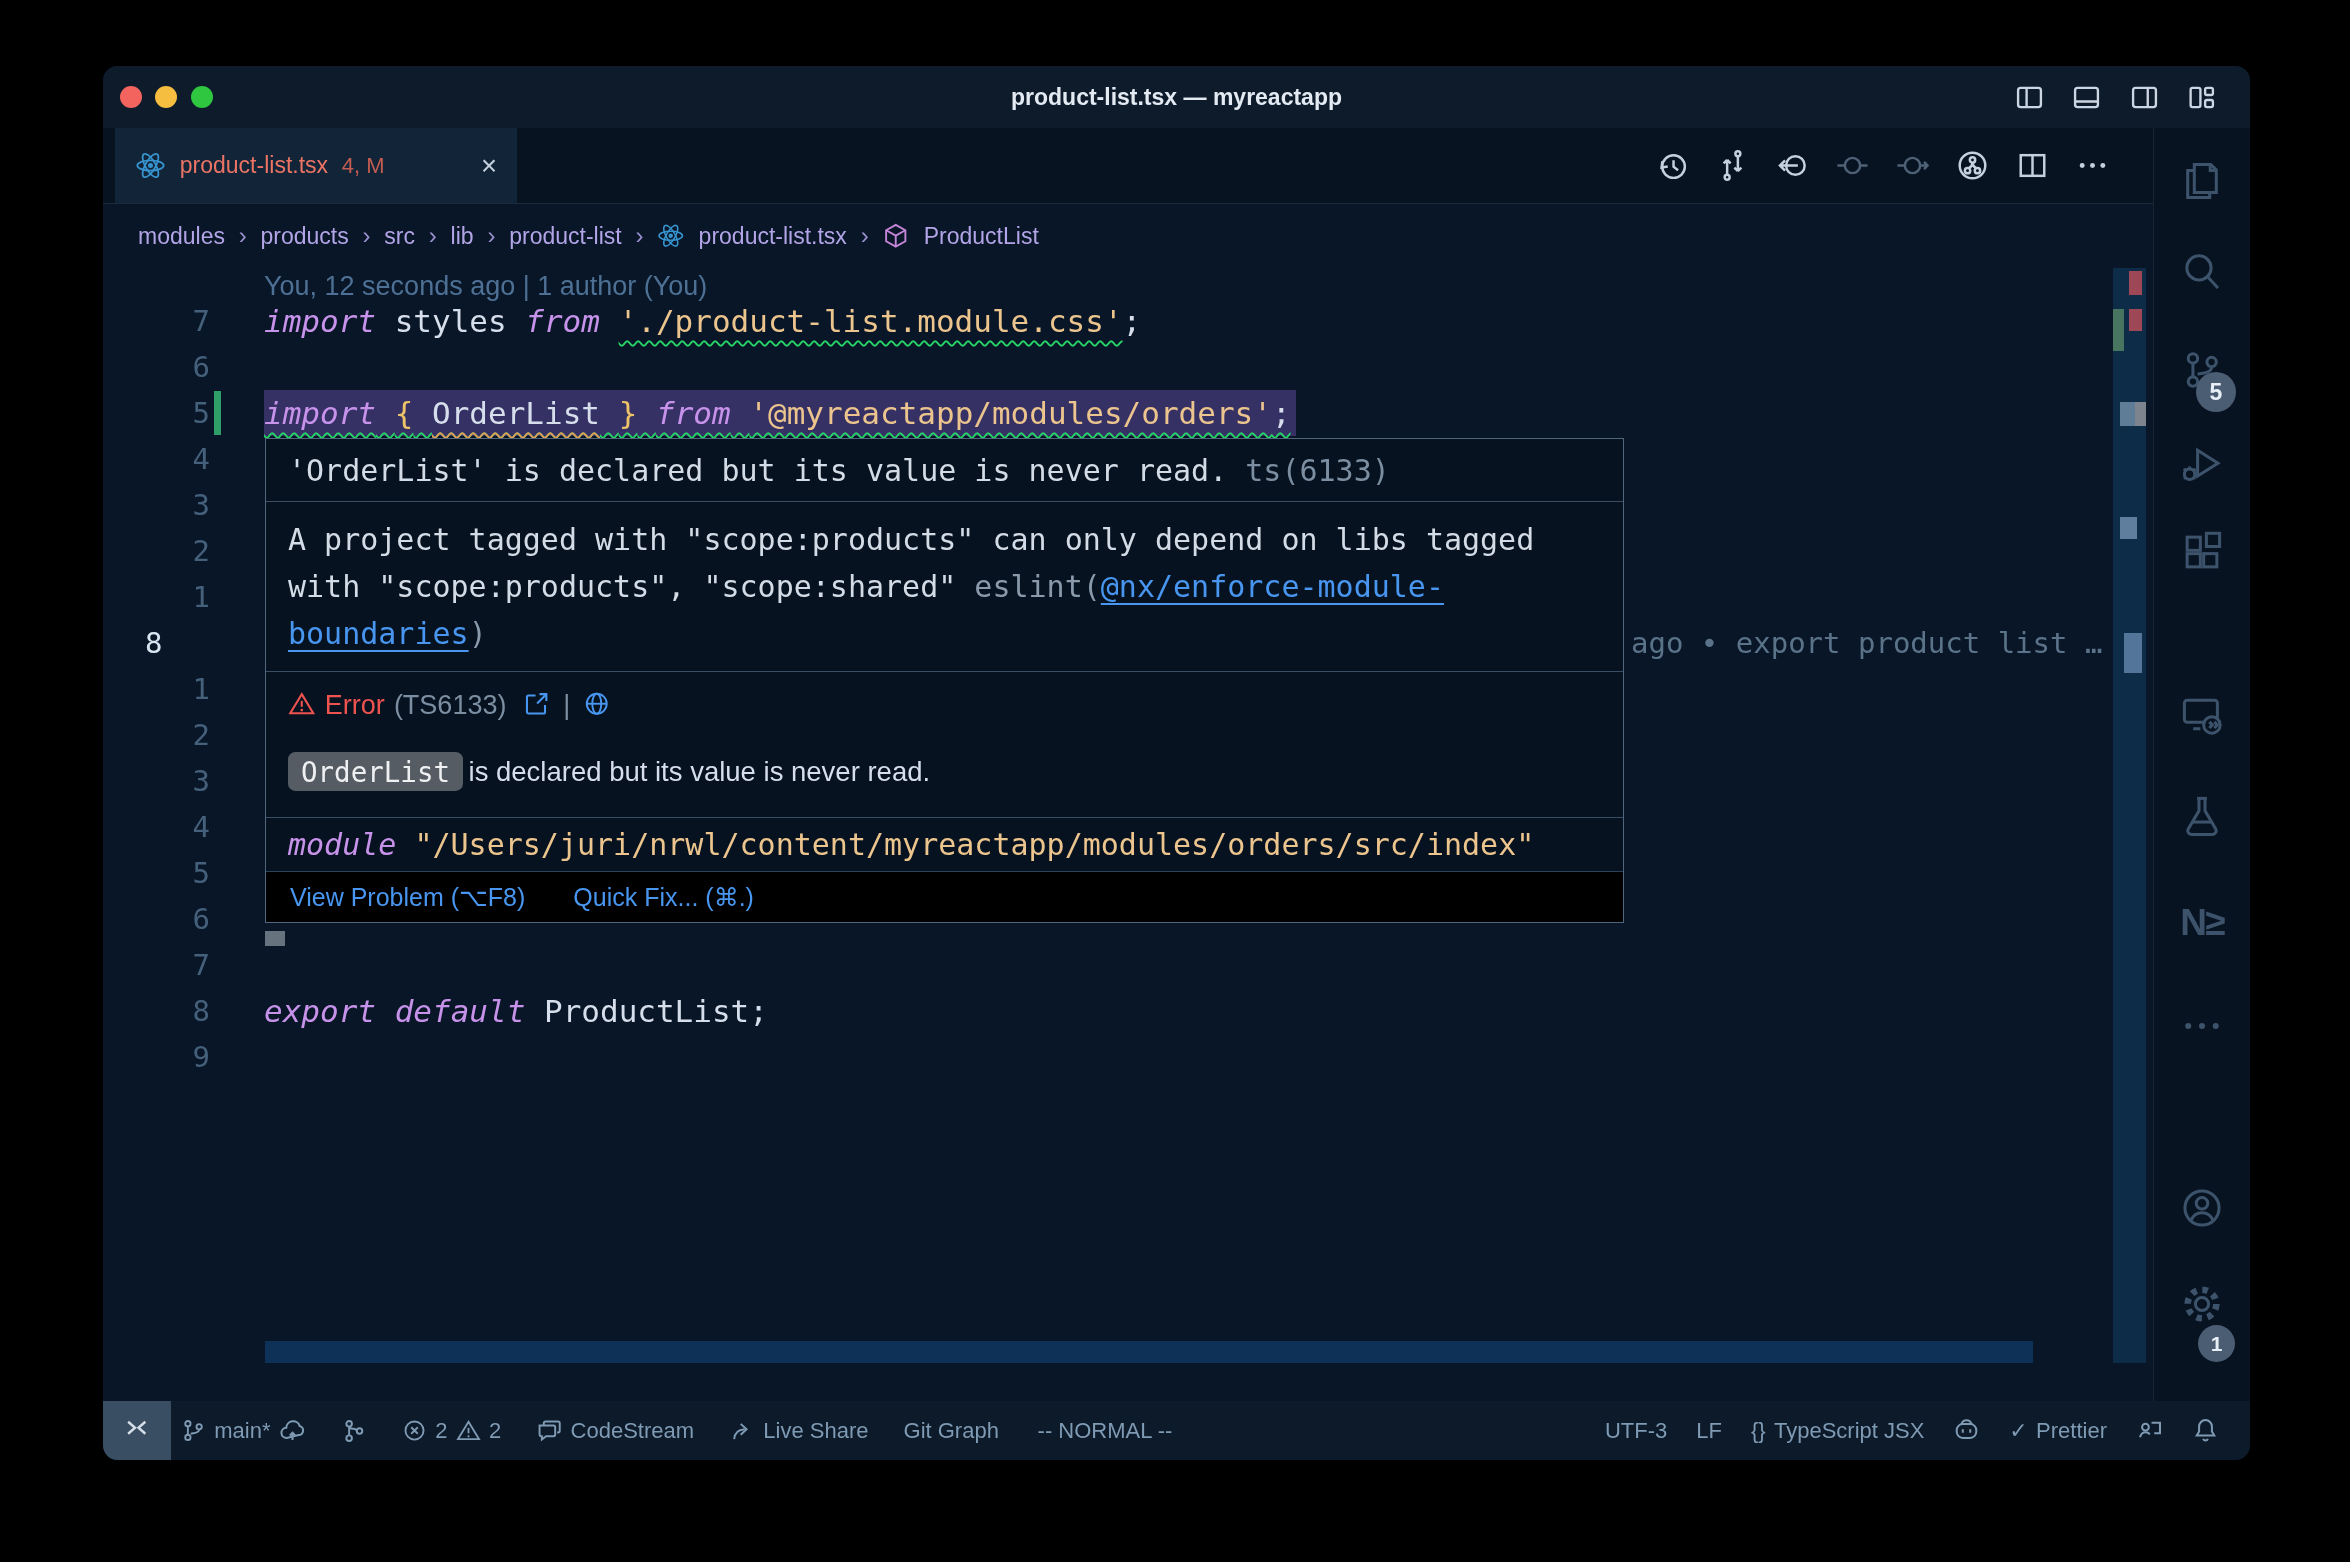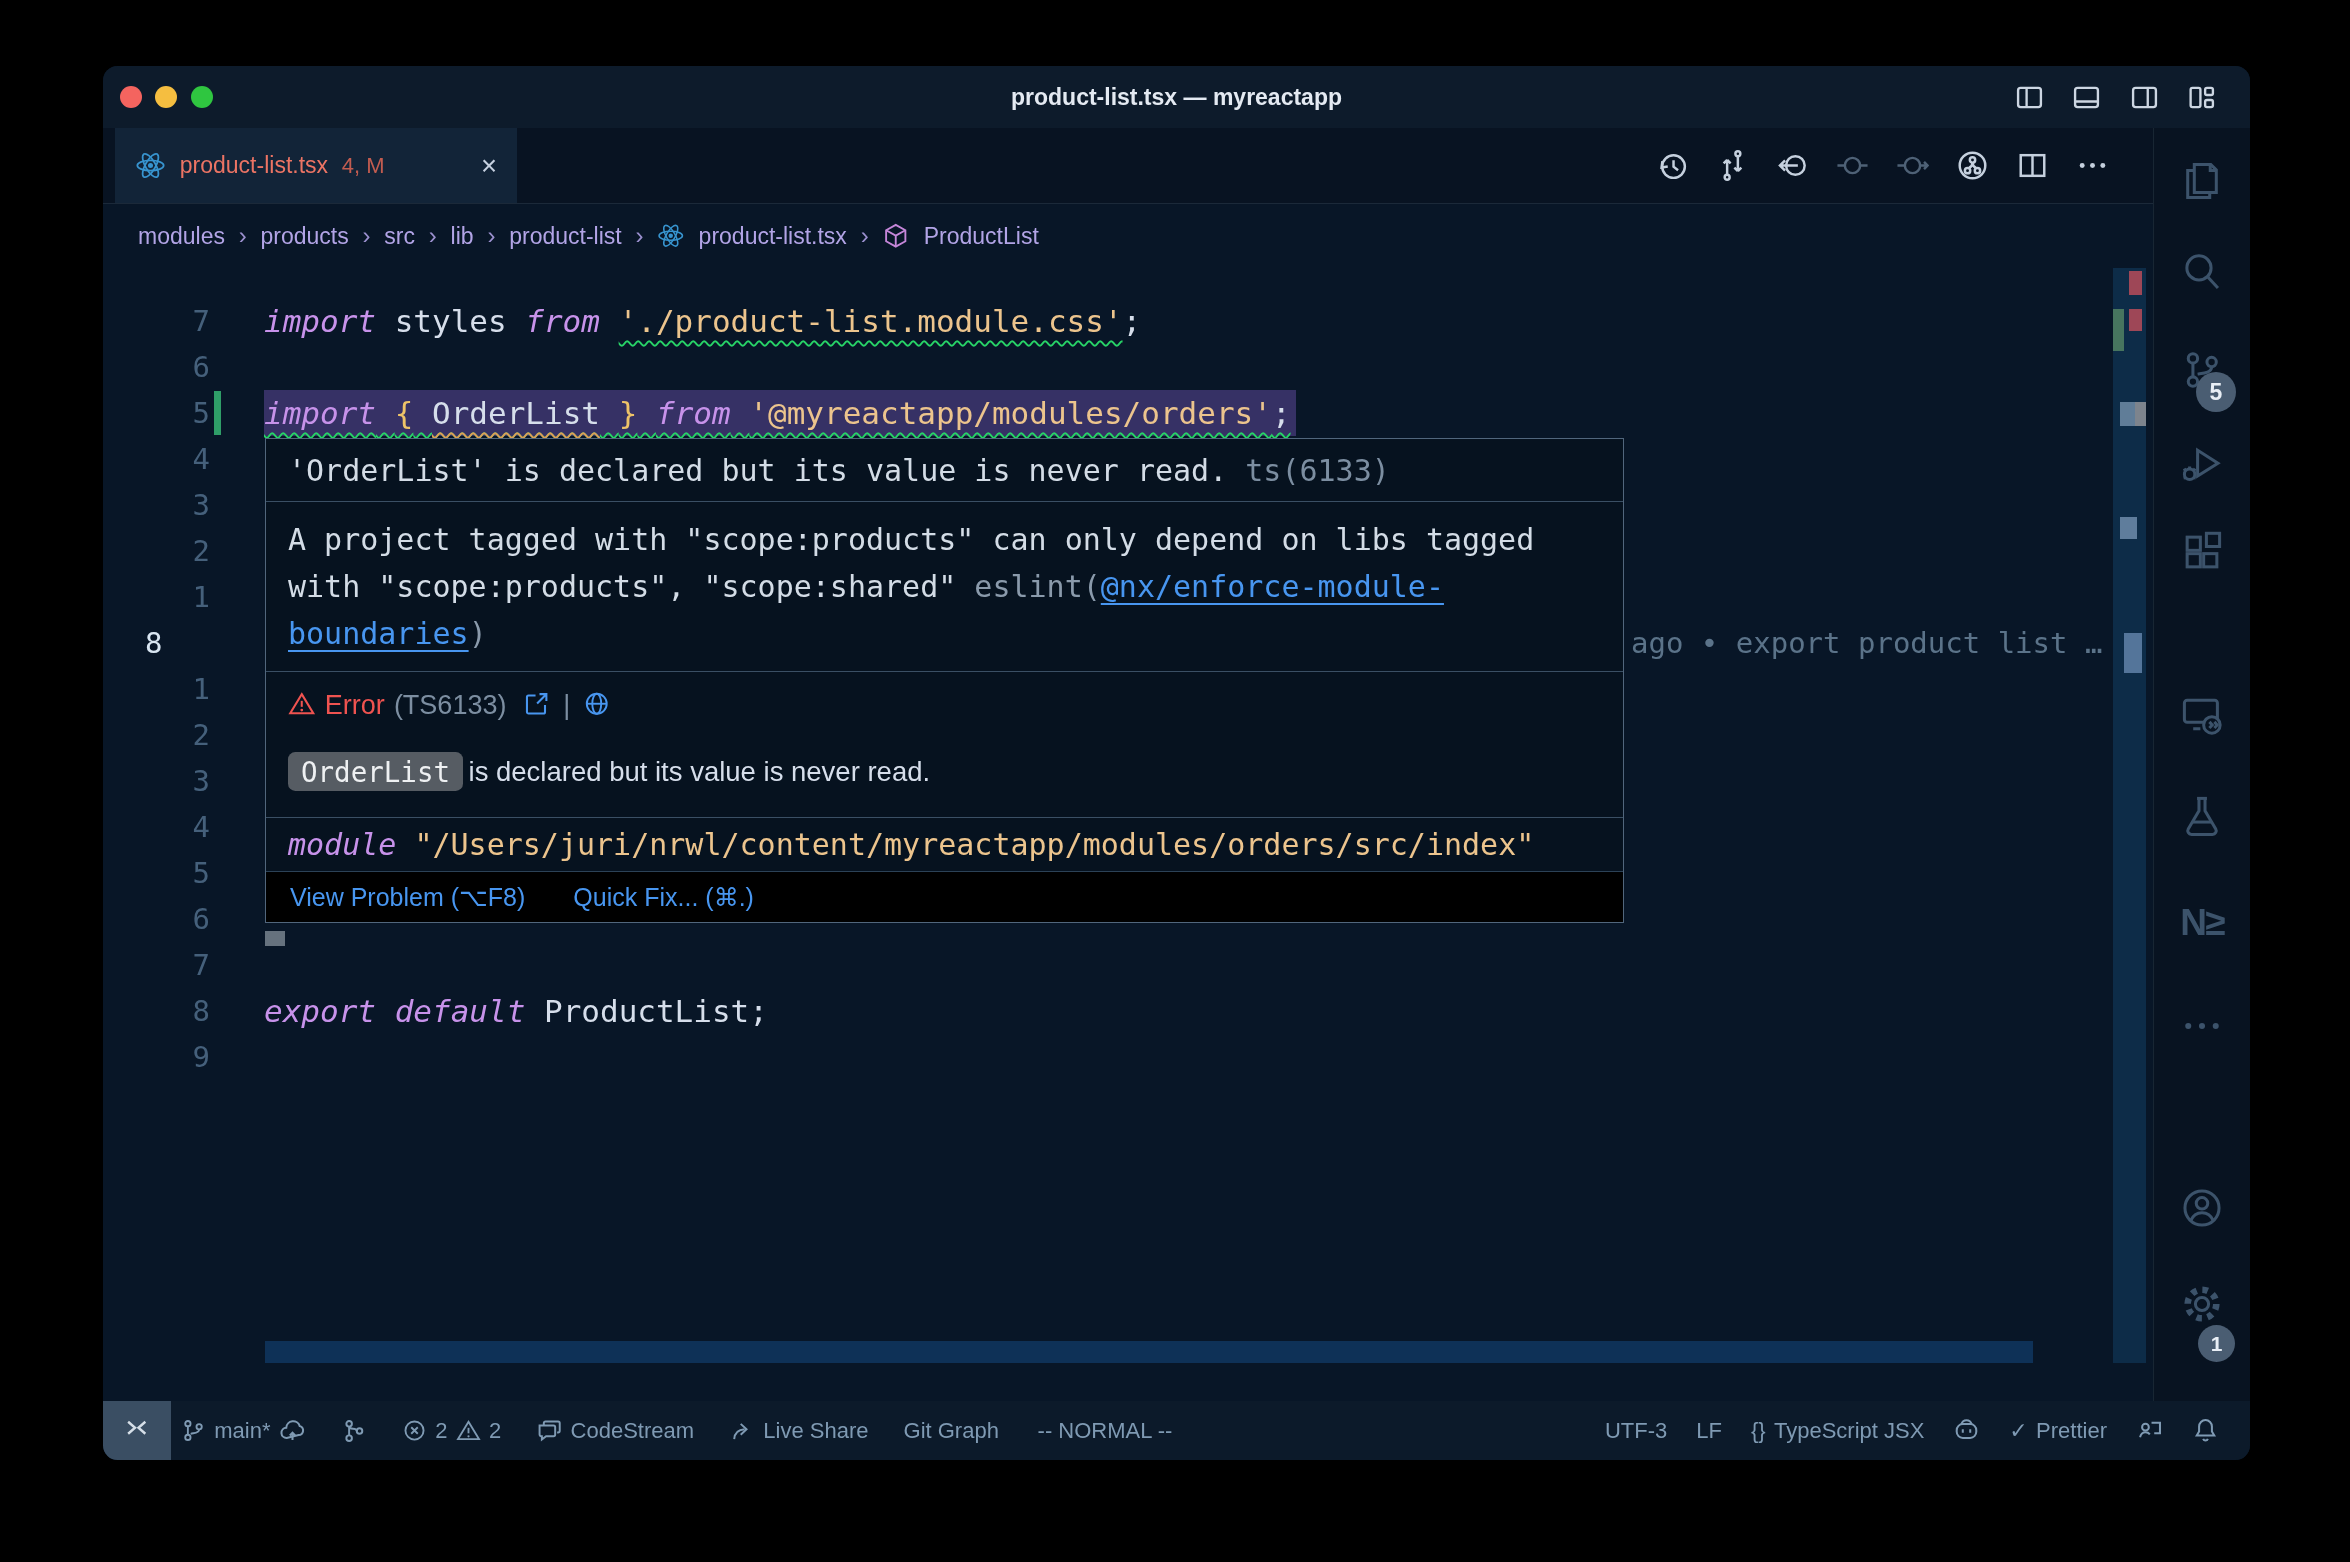--- a/index.html
+++ b/index.html
@@ -244,6 +244,7 @@
       </div>
 
       <div class="editor">
+        <div class="blame-header">You, 12 seconds ago | 1 author (You)</div>
         <div class="code-lines">
             <div class="code-row">
               <span class="gutter">7</span>

